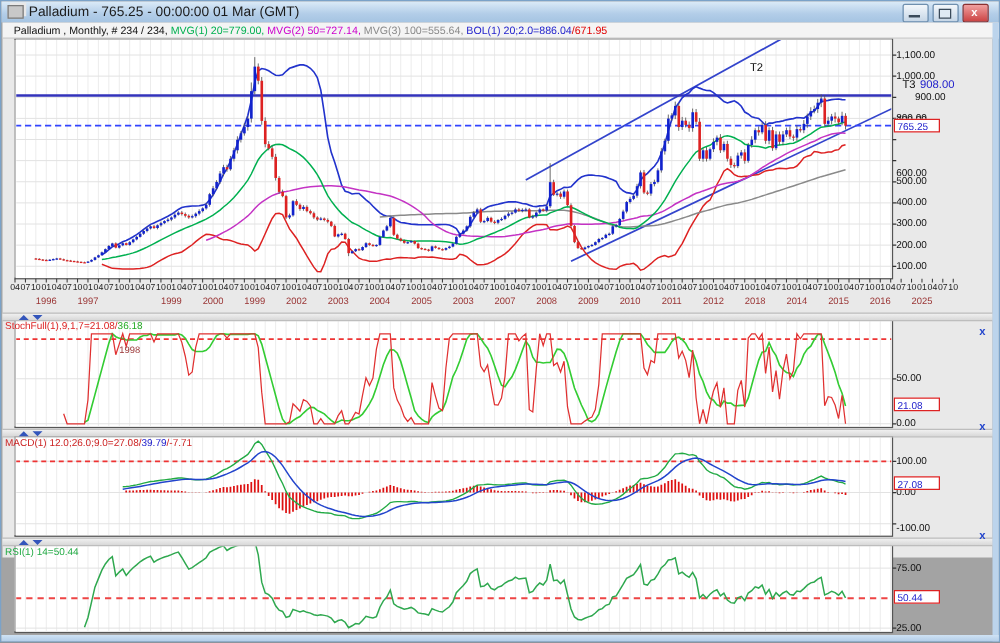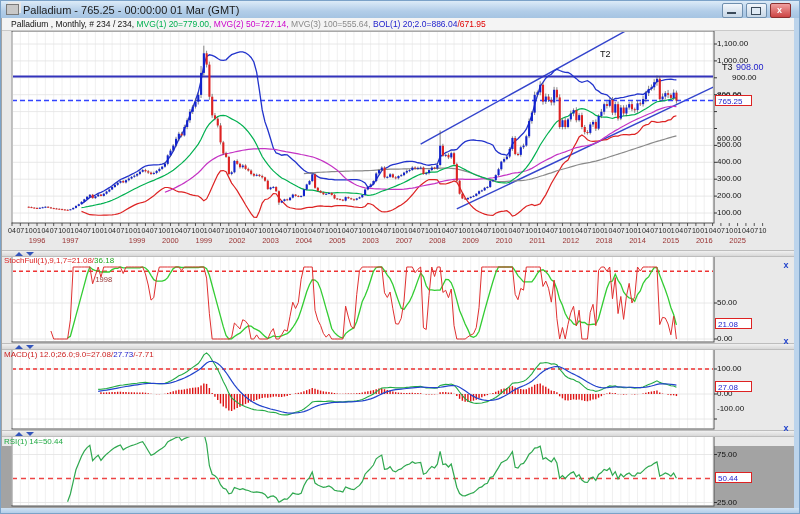--- a/index.html
+++ b/index.html
@@ -1414,7 +1414,7 @@
     <div class="valbox" style="left:713px;top:441px">50.44</div>
 
     <div class="ann" style="left:2px;top:225px;font-size:8px" id="stoch-label"><span style="color: rgb(221, 34, 34);">StochFull(1),9,1,7=21.08/</span><span style="color: rgb(34, 170, 34);">36.18</span></div>
-    <div class="ann" style="left:2px;top:319px;font-size:8px" id="macd-label"><span style="color: rgb(204, 34, 34);">MACD(1) 12.0;26.0;9.0=27.08/</span><span style="color: rgb(34, 34, 204);">27.73</span><span style="color: rgb(204, 34, 34);">/-7.71</span></div>
+    <div class="ann" style="left:2px;top:319px;font-size:8px" id="macd-label"><span style="color: rgb(204, 34, 34);">MACD(1) 12.0;26.0;9.0=27.08/</span><span style="color: rgb(34, 34, 204);">39.79</span><span style="color: rgb(204, 34, 34);">/-7.71</span></div>
     <div class="ann" style="left:2px;top:406px;font-size:8px" id="rsi-label"><span style="color: rgb(34, 170, 68);">RSI(1) 14=50.44</span></div>
   </div>
 

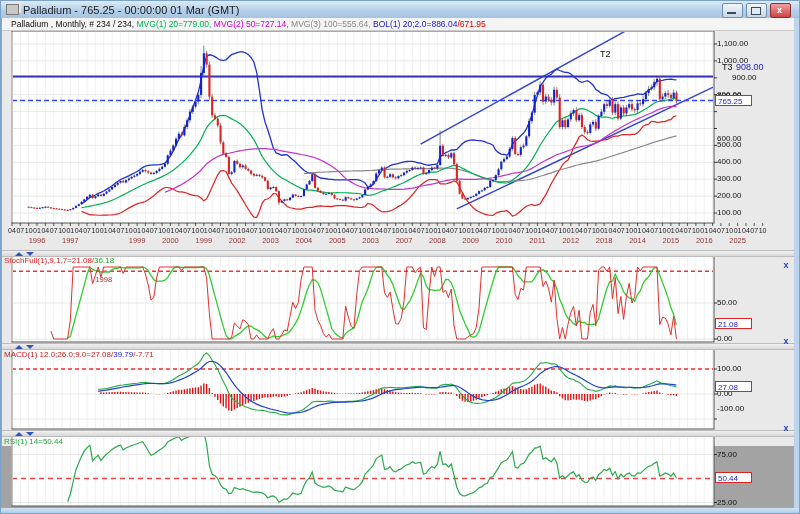--- a/index.html
+++ b/index.html
@@ -1270,7 +1270,7 @@
         <div class="ylab" style="left: 715px; top: 304px;">0.00</div>
         <div class="ylab" style="left: 715px; top: 334px;">100.00</div>
         <div class="ylab" style="left: 715px; top: 359px;">0.00</div>
-        <div class="ylab" style="left: 715px; top: 374px;">-100.00</div>
+        <div class="ylab" style="left: 715px; top: 388px;">-100.00</div>
         <div class="ylab" style="left: 715px; top: 419.5px;">75.00</div>
         <div class="ylab" style="left: 715px; top: 467.5px;">25.00</div>
         <div class="xlab" style="left: 10px; top: 196px;">04</div>

